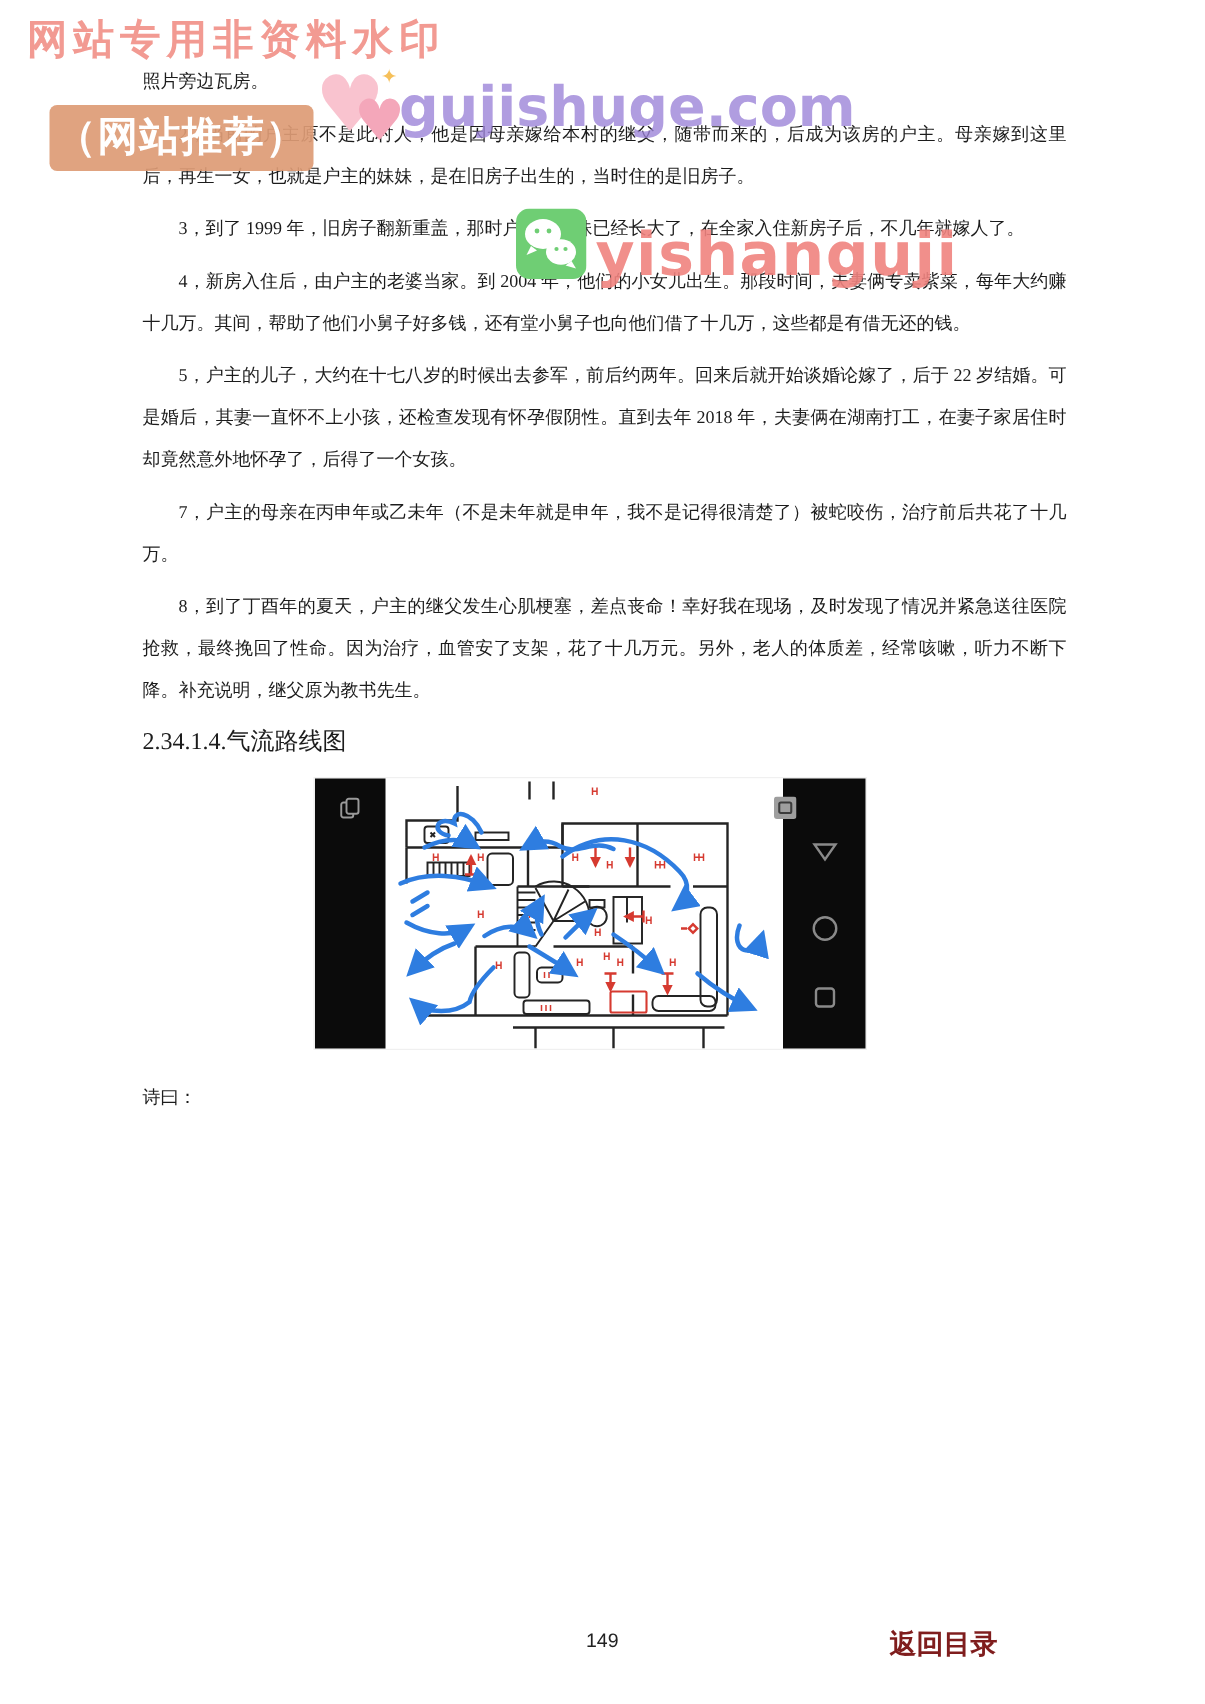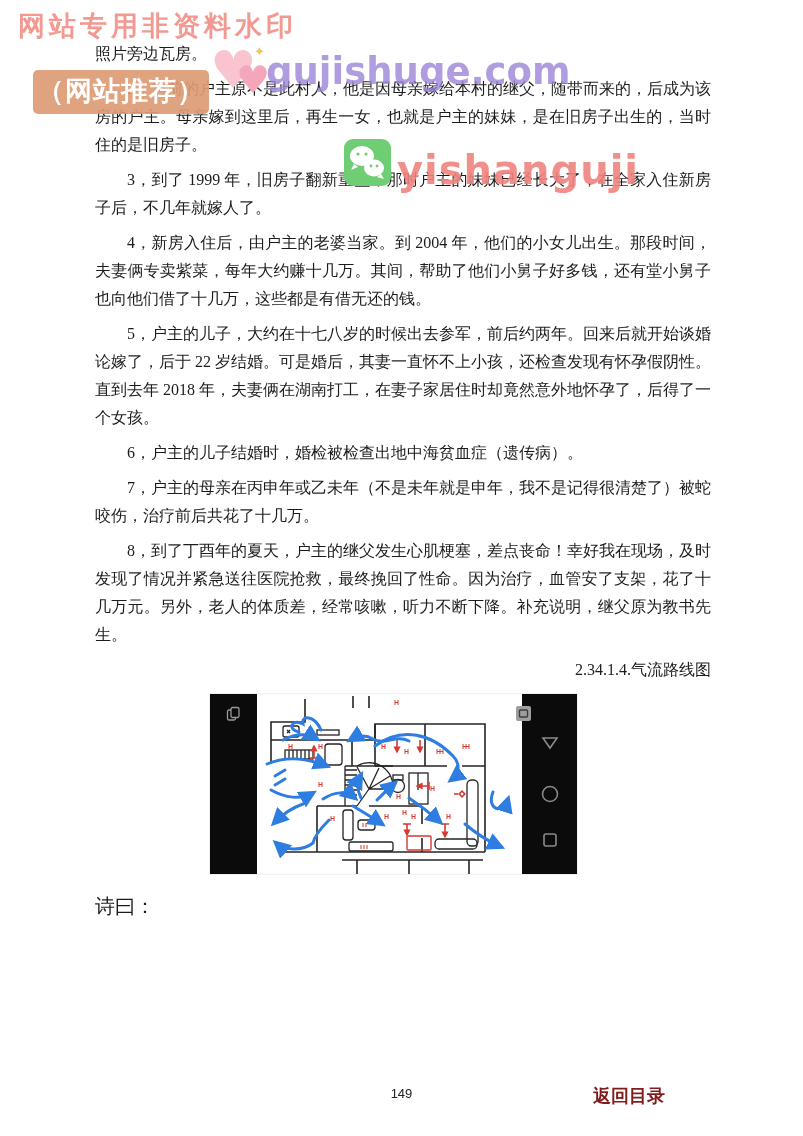--- a/index.html
+++ b/index.html
@@ -46,7 +46,7 @@
     position:absolute;left:95px;top:40px;width:616px;z-index:10;
   }
   .para{
-    font-size:16px;line-height:28px;margin:0 0 7px 0;
+    font-size:12px;line-height:28px;margin:0 0 7px 0;
     text-align:justify;word-break:break-all;
   }
   .para.indent{text-indent:2em;}

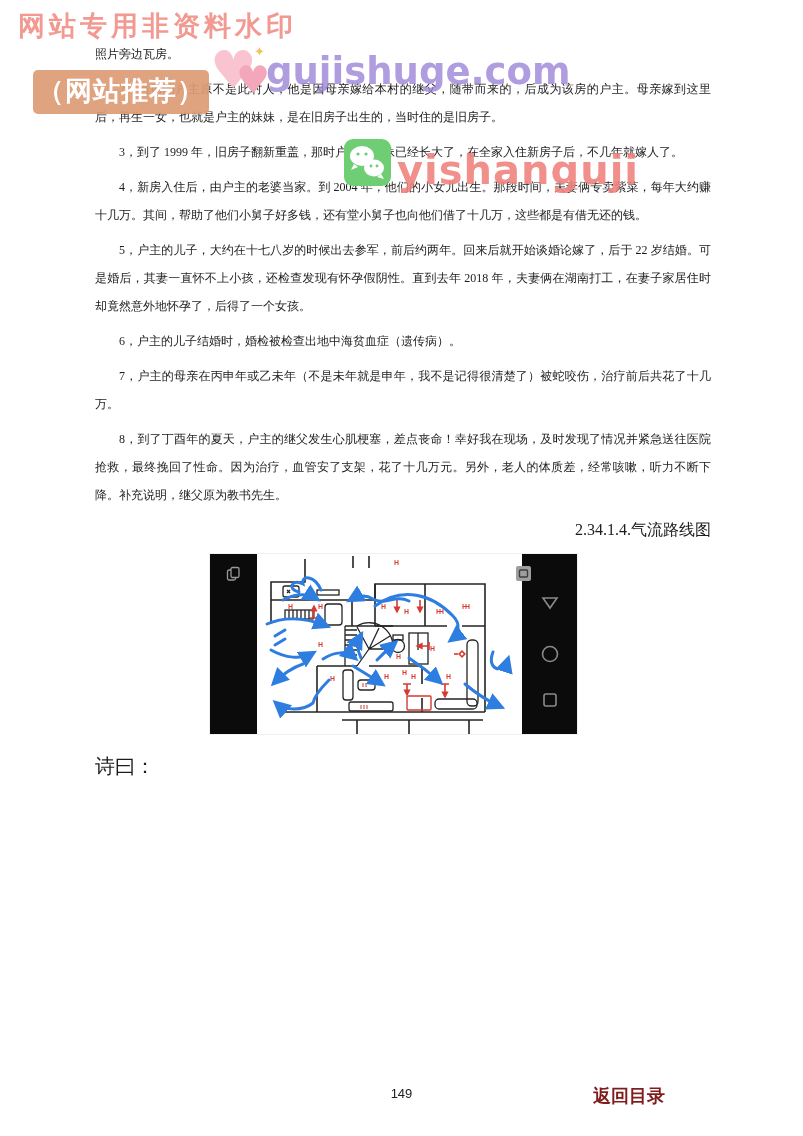--- a/index.html
+++ b/index.html
@@ -108,7 +108,6 @@
       <p class="para indent">3，到了 1999 年，旧房子翻新重盖，那时户主的妹妹已经长大了，在全家入住新房子后，不几年就嫁人了。</p>
       <p class="para indent">4，新房入住后，由户主的老婆当家。到 2004 年，他们的小女儿出生。那段时间，夫妻俩专卖紫菜，每年大约赚十几万。其间，帮助了他们小舅子好多钱，还有堂小舅子也向他们借了十几万，这些都是有借无还的钱。</p>
       <p class="para indent">5，户主的儿子，大约在十七八岁的时候出去参军，前后约两年。回来后就开始谈婚论嫁了，后于 22 岁结婚。可是婚后，其妻一直怀不上小孩，还检查发现有怀孕假阴性。直到去年 2018 年，夫妻俩在湖南打工，在妻子家居住时却竟然意外地怀孕了，后得了一个女孩。</p>
-      <p class="para indent">6，户主的儿子结婚时，婚检被检查出地中海贫血症（遗传病）。</p>
       <p class="para indent">7，户主的母亲在丙申年或乙未年（不是未年就是申年，我不是记得很清楚了）被蛇咬伤，治疗前后共花了十几万。</p>
       <p class="para indent">8，到了丁酉年的夏天，户主的继父发生心肌梗塞，差点丧命！幸好我在现场，及时发现了情况并紧急送往医院抢救，最终挽回了性命。因为治疗，血管安了支架，花了十几万元。另外，老人的体质差，经常咳嗽，听力不断下降。补充说明，继父原为教书先生。</p>
     </div>

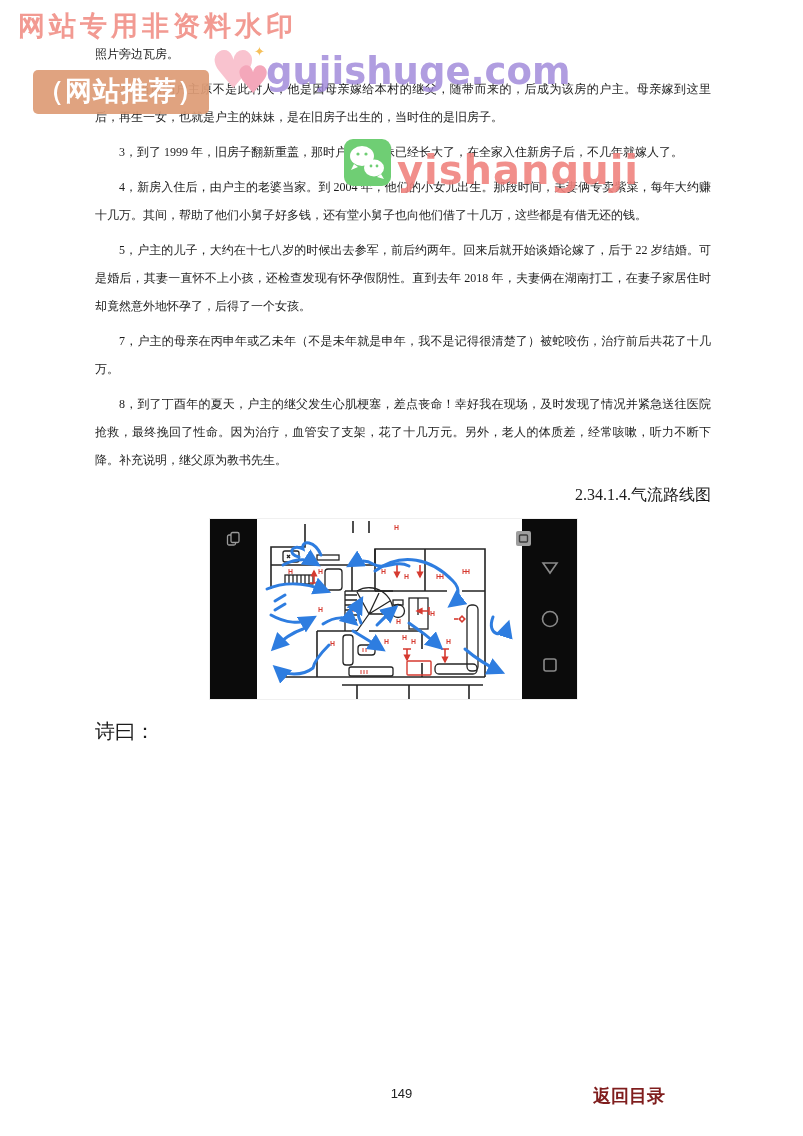--- a/index.html
+++ b/index.html
@@ -51,7 +51,7 @@
   }
   .para.indent{text-indent:2em;}
   .section-heading{
-    font-size:16px;line-height:28px;margin:4px 0 8px 0;font-weight:normal;text-align:right;
+    font-size:16px;line-height:28px;margin:4px 0 8px 0;font-weight:normal;
   }
   .poem-label,.poem-line{font-size:20px;line-height:28px;margin:0 0 12px 0;}
   

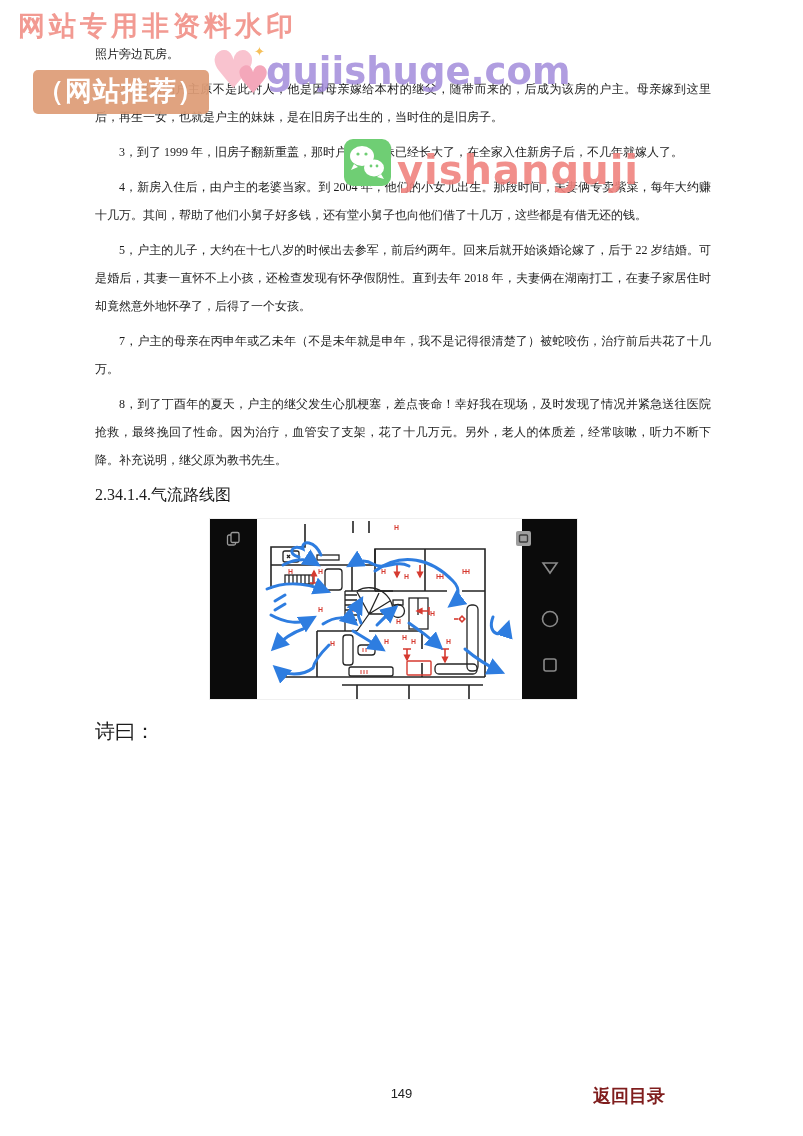--- a/index.html
+++ b/index.html
@@ -53,7 +53,7 @@
   .section-heading{
     font-size:16px;line-height:28px;margin:4px 0 8px 0;font-weight:normal;
   }
-  .poem-label,.poem-line{font-size:20px;line-height:28px;margin:0 0 12px 0;}
+  .poem-label,.poem-line{font-size:12px;line-height:28px;margin:0 0 12px 0;}
   
   .figure-wrap{
     margin:10px 0 18px 115px;width:367px;height:180px;

